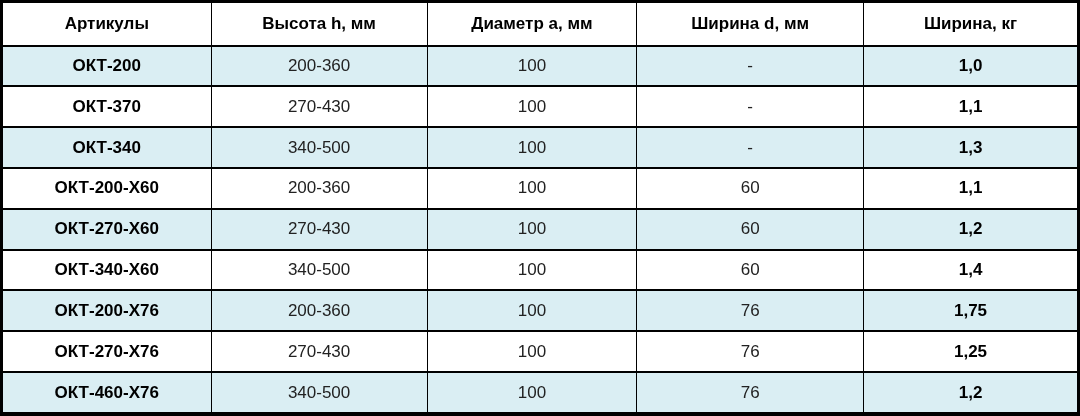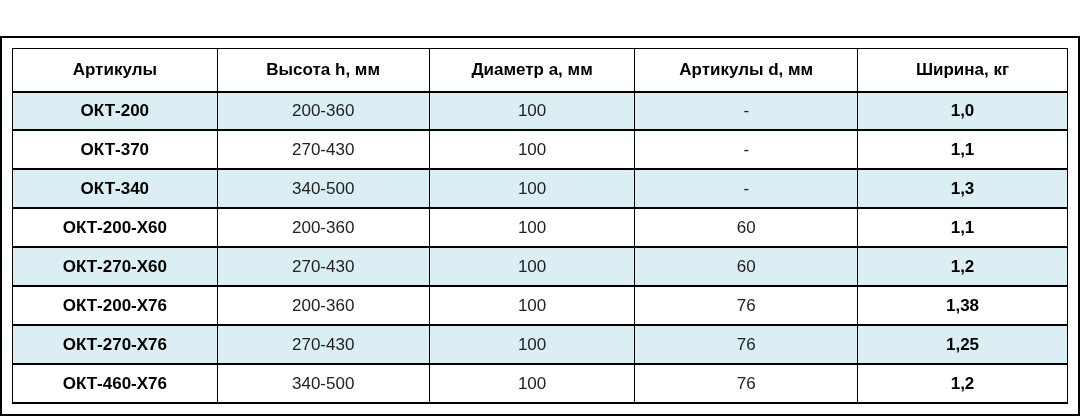--- a/index.html
+++ b/index.html
@@ -27,9 +27,8 @@
     position: absolute;
     inset: 0;
     border: 2px solid var(--border);
-    padding: 10px;
+    padding: 0;
     background: var(--bg);
-    margin-top: 36px;
   }
   table.spec-table {
     width: 100%;

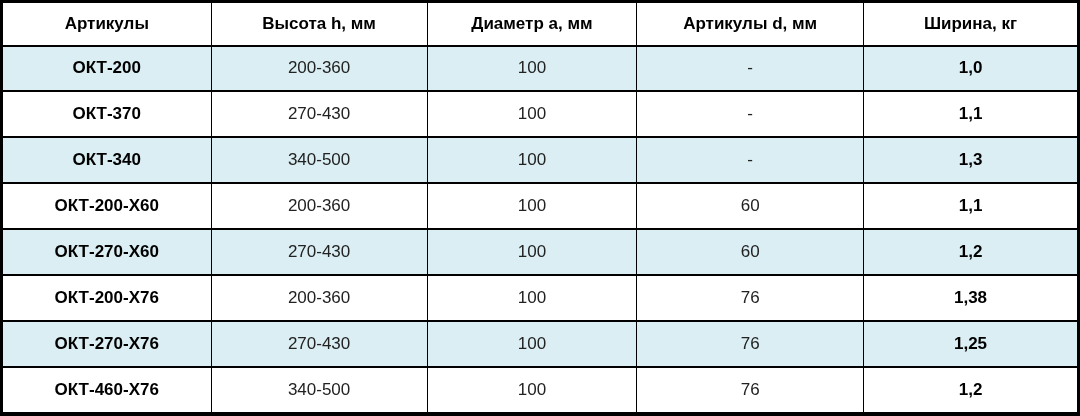--- a/index.html
+++ b/index.html
@@ -88,7 +88,7 @@
           <th>Артикулы</th>
           <th>Высота h, мм</th>
           <th>Диаметр a, мм</th>
-          <th>Артикулы d, мм</th>
+          <th>Ширина d, мм</th>
           <th>Ширина, кг</th>
         </tr>
       </thead>

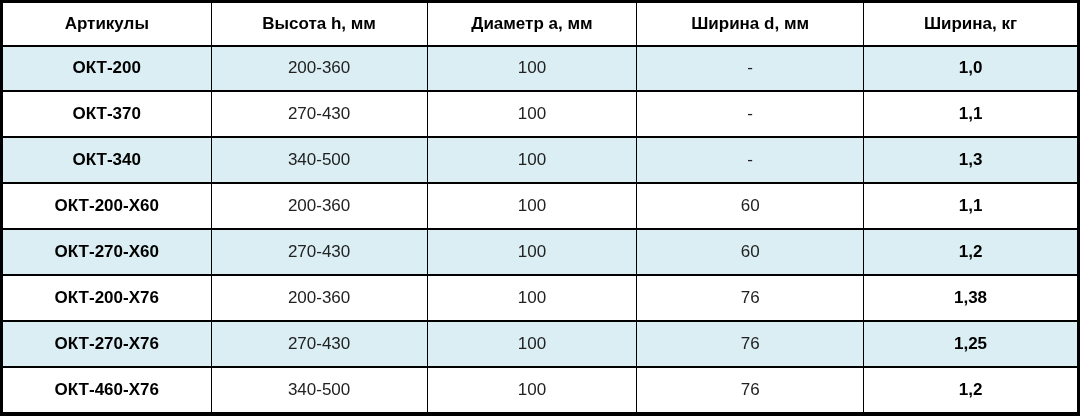--- a/index.html
+++ b/index.html
@@ -129,6 +129,13 @@
           <td class="c-mass">1,2</td>
         </tr>
         <tr>
+          <td class="c-article">ОКТ-340-Х60</td>
+          <td class="c-height">340-500</td>
+          <td class="c-width">100</td>
+          <td class="c-diameter">60</td>
+          <td class="c-mass">1,4</td>
+        </tr>
+        <tr>
           <td class="c-article">ОКТ-200-Х76</td>
           <td class="c-height">200-360</td>
           <td class="c-width">100</td>

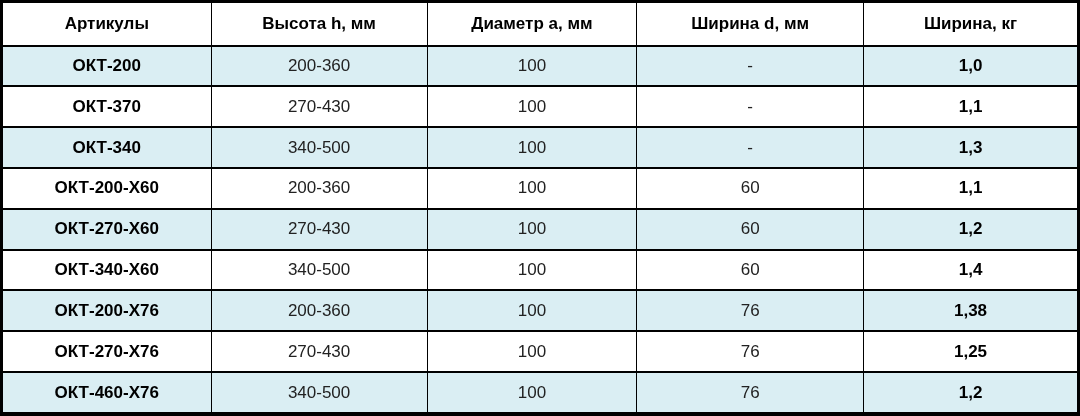--- a/index.html
+++ b/index.html
@@ -140,7 +140,7 @@
           <td class="c-height">200-360</td>
           <td class="c-width">100</td>
           <td class="c-diameter">76</td>
-          <td class="c-mass">1,38</td>
+          <td class="c-mass">1,75</td>
         </tr>
         <tr>
           <td class="c-article">ОКТ-270-Х76</td>

